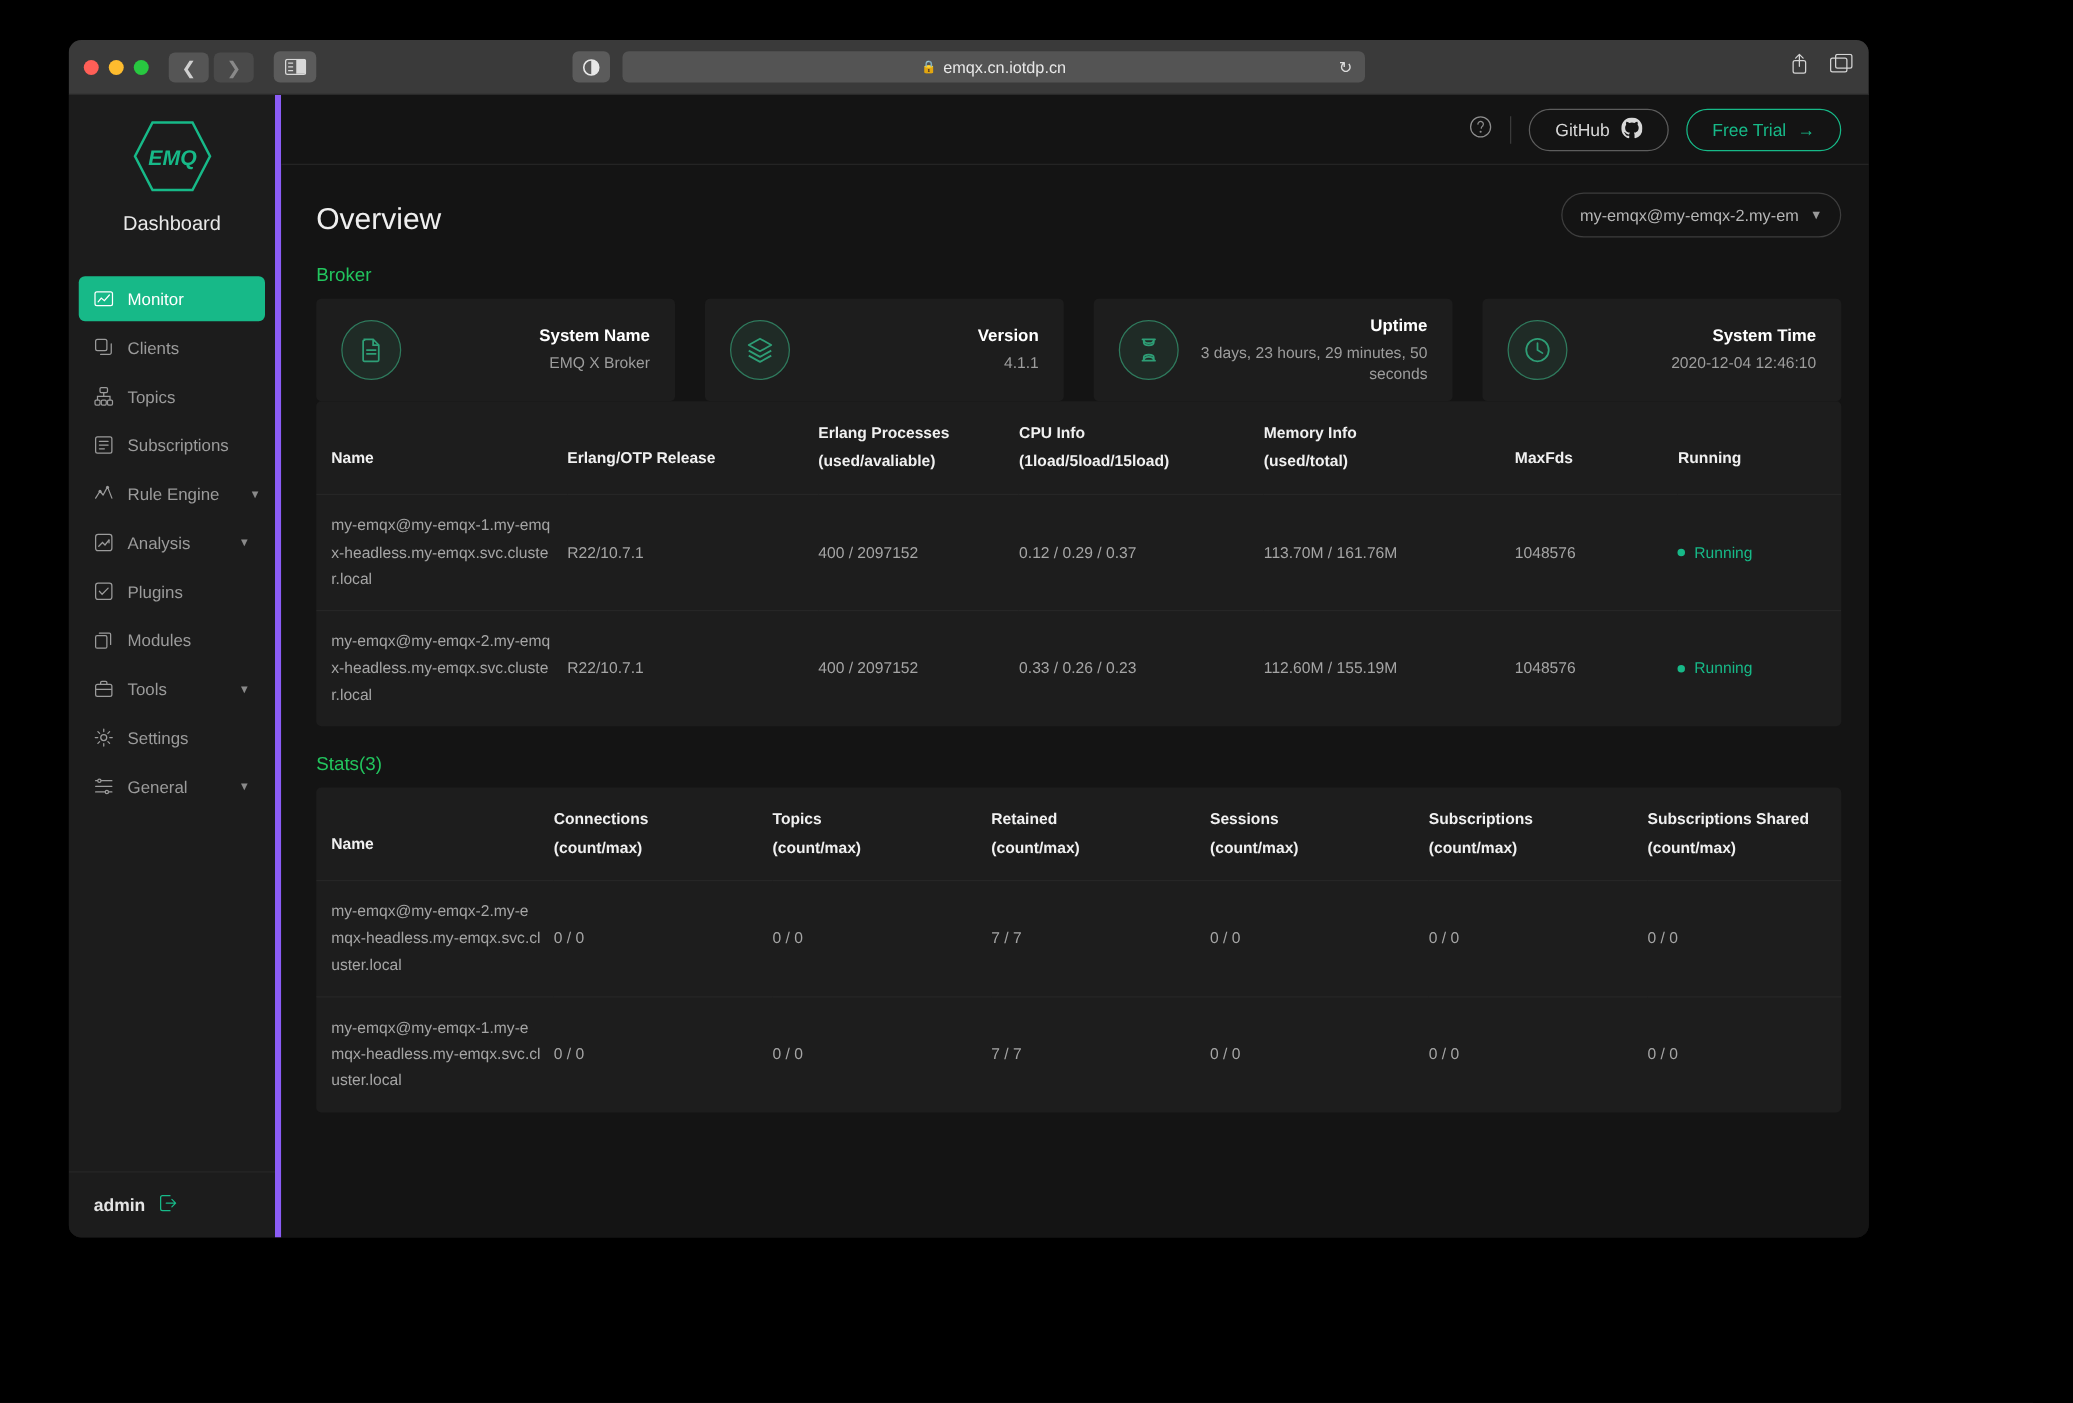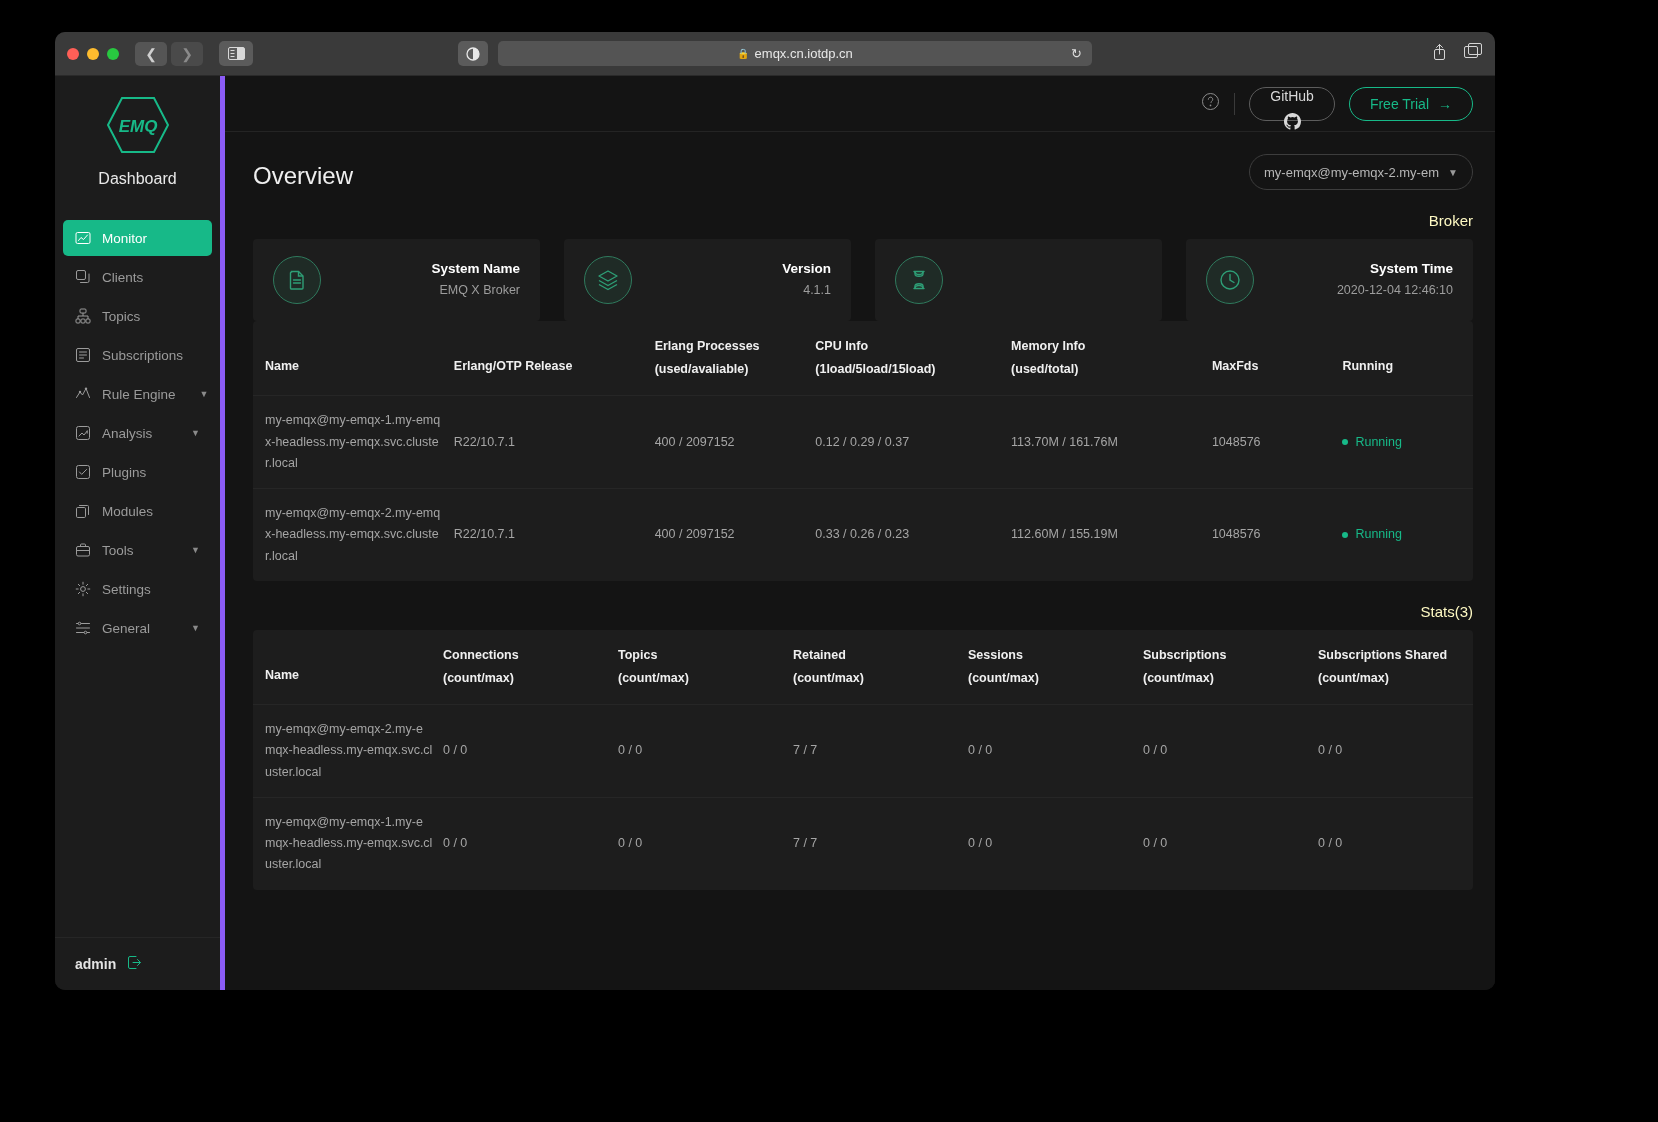--- a/index.html
+++ b/index.html
@@ -116,7 +116,6 @@
     border: 1px solid #5d5d5d; color: #d8d8d8; font-size: 14px;
     display: flex; align-items: center; gap: 9px; background: transparent;
     cursor: pointer;
-    flex-direction: column;
   }
   .btn-green {
     height: 34px; padding: 0 20px; border-radius: 18px;

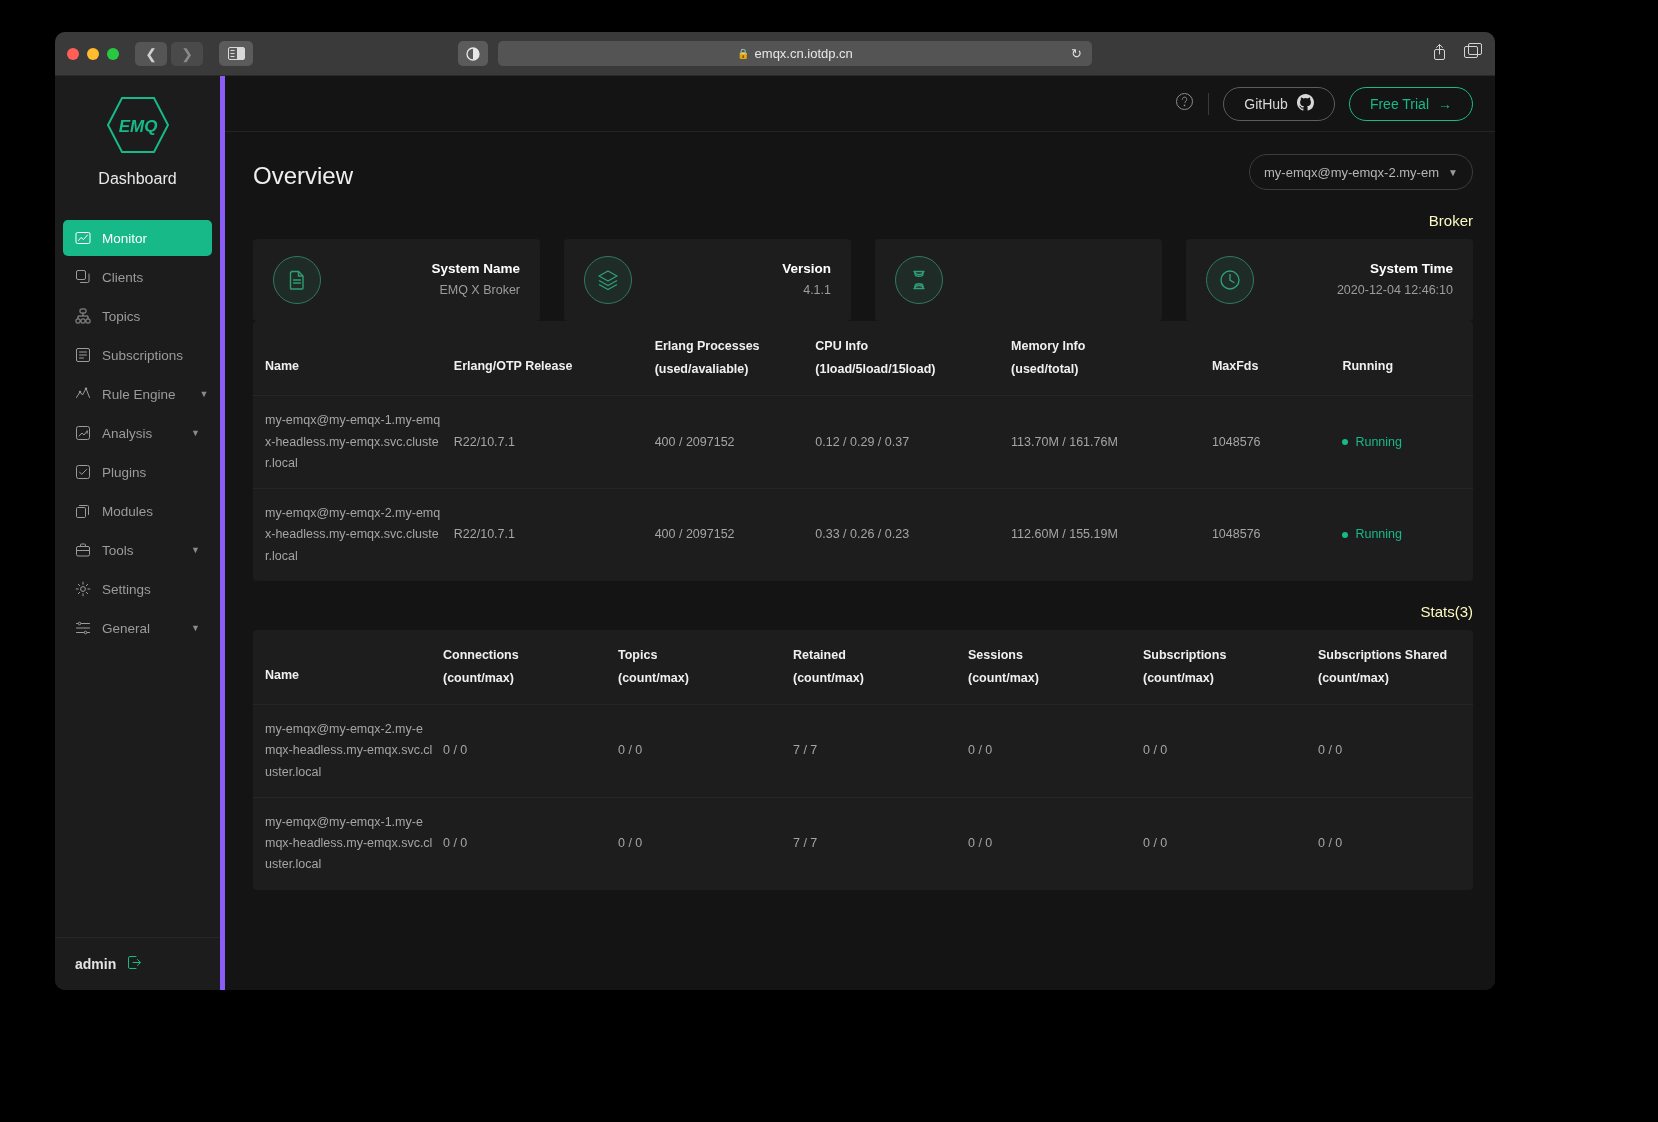--- a/index.html
+++ b/index.html
@@ -135,7 +135,7 @@
   .node-select .txt { overflow: hidden; white-space: nowrap; flex: 1; }
   .node-select .cv { font-size: 10px; margin-left: 6px; color: #9a9a9a;}
 
-  .section-title { color: #fef9c3; font-size: 15px; margin: 22px 0 10px; text-align: right; }
+  .section-title { color: #22c55e; font-size: 15px; margin: 22px 0 10px; }
 
   
   .cards { display: flex; gap: 24px; }

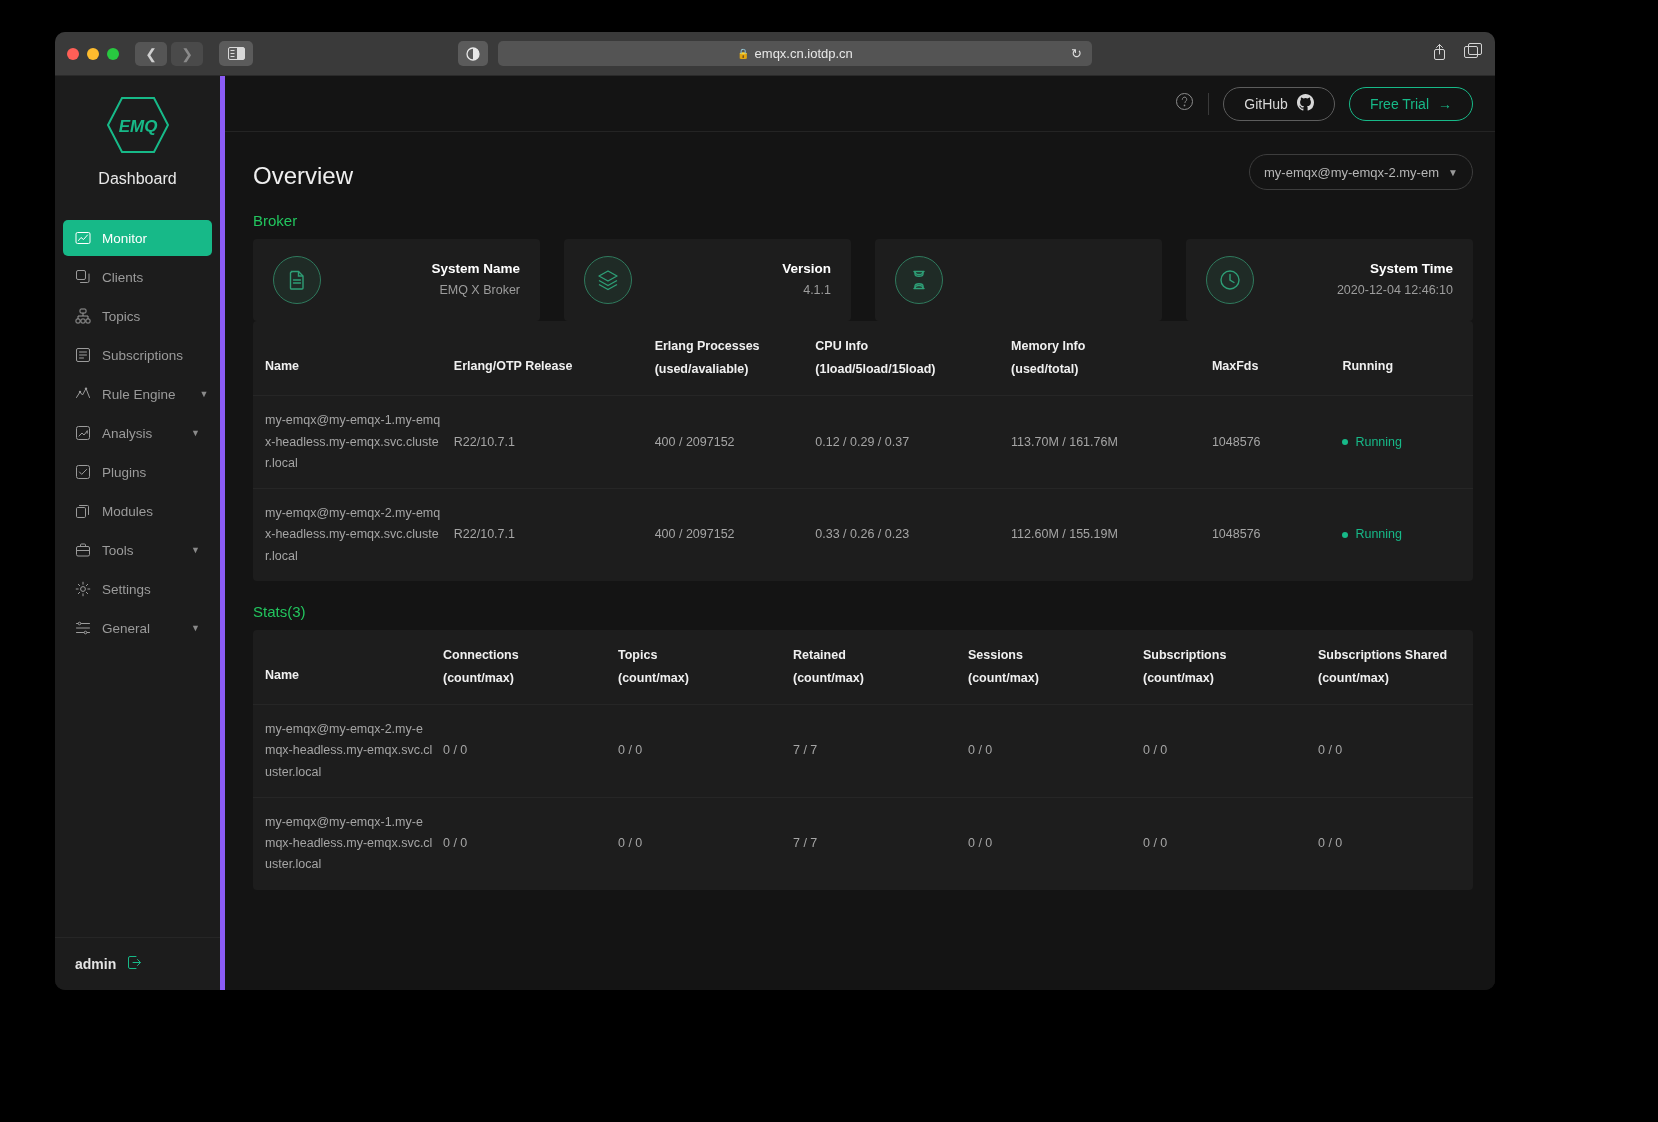--- a/index.html
+++ b/index.html
@@ -449,6 +449,10 @@
                 <path d="M7 2.5c0 4 8 4 8 0M7 19.5c0-4 8-4 8 0" stroke="#2e9e76" stroke-width="1.4"></path>
                 <path d="M7 2.5v2.5c0 3 8 3 8 0V2.5M7 19.5V17c0-3 8-3 8 0v2.5" stroke="#2e9e76" stroke-width="1.4"></path>
               </svg>
+            </div>
+            <div class="card-txt">
+              <div class="card-label">Uptime</div>
+              <div class="card-value">3 days, 23 hours, 29 minutes, 50 seconds</div>
             </div>
           </div>
 

